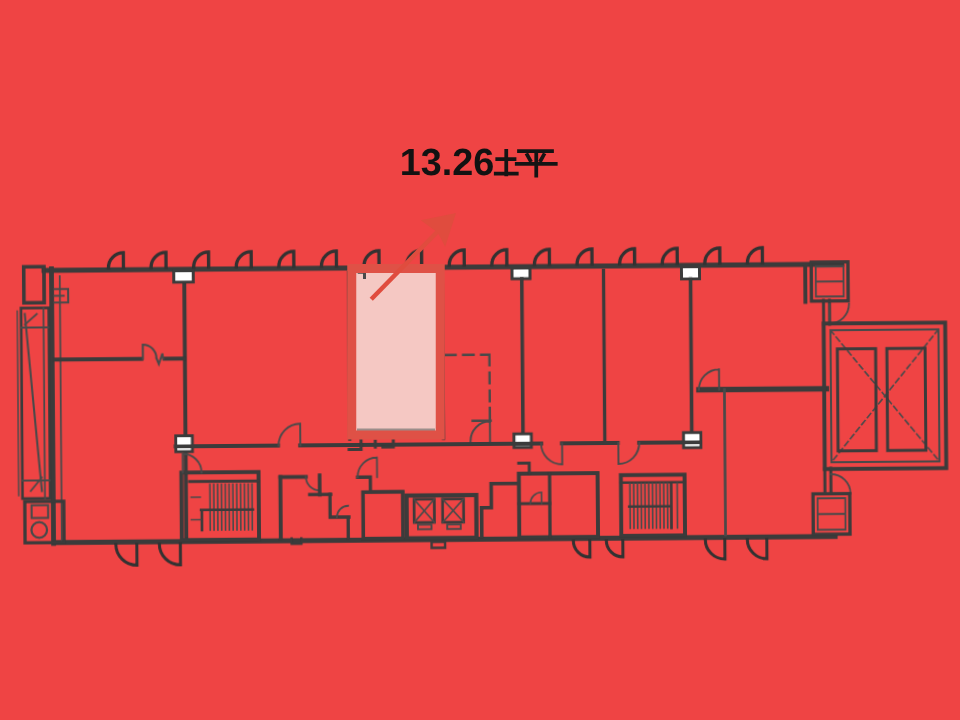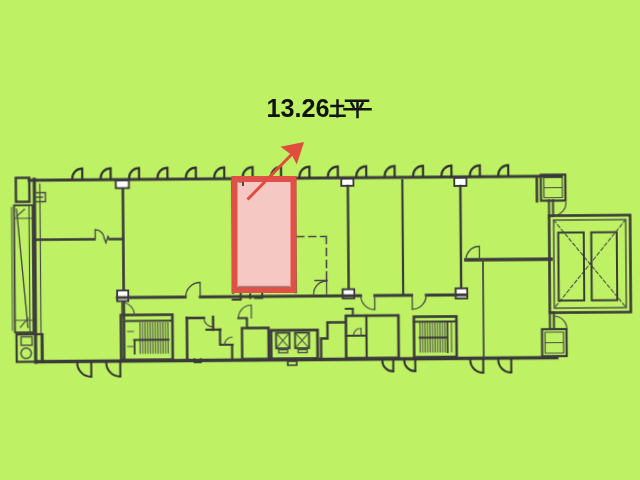--- a/index.html
+++ b/index.html
@@ -3,7 +3,7 @@
 <meta charset="utf-8">
 <style>
   html,body{margin:0;padding:0;background:#ffffff;}
-  #page{width:640px;height:480px;position:relative;overflow:hidden;background:#bef264;}
+  #page{width:640px;height:480px;position:relative;overflow:hidden;background:#ef4444;}
 </style>
 </head>
 <body>

